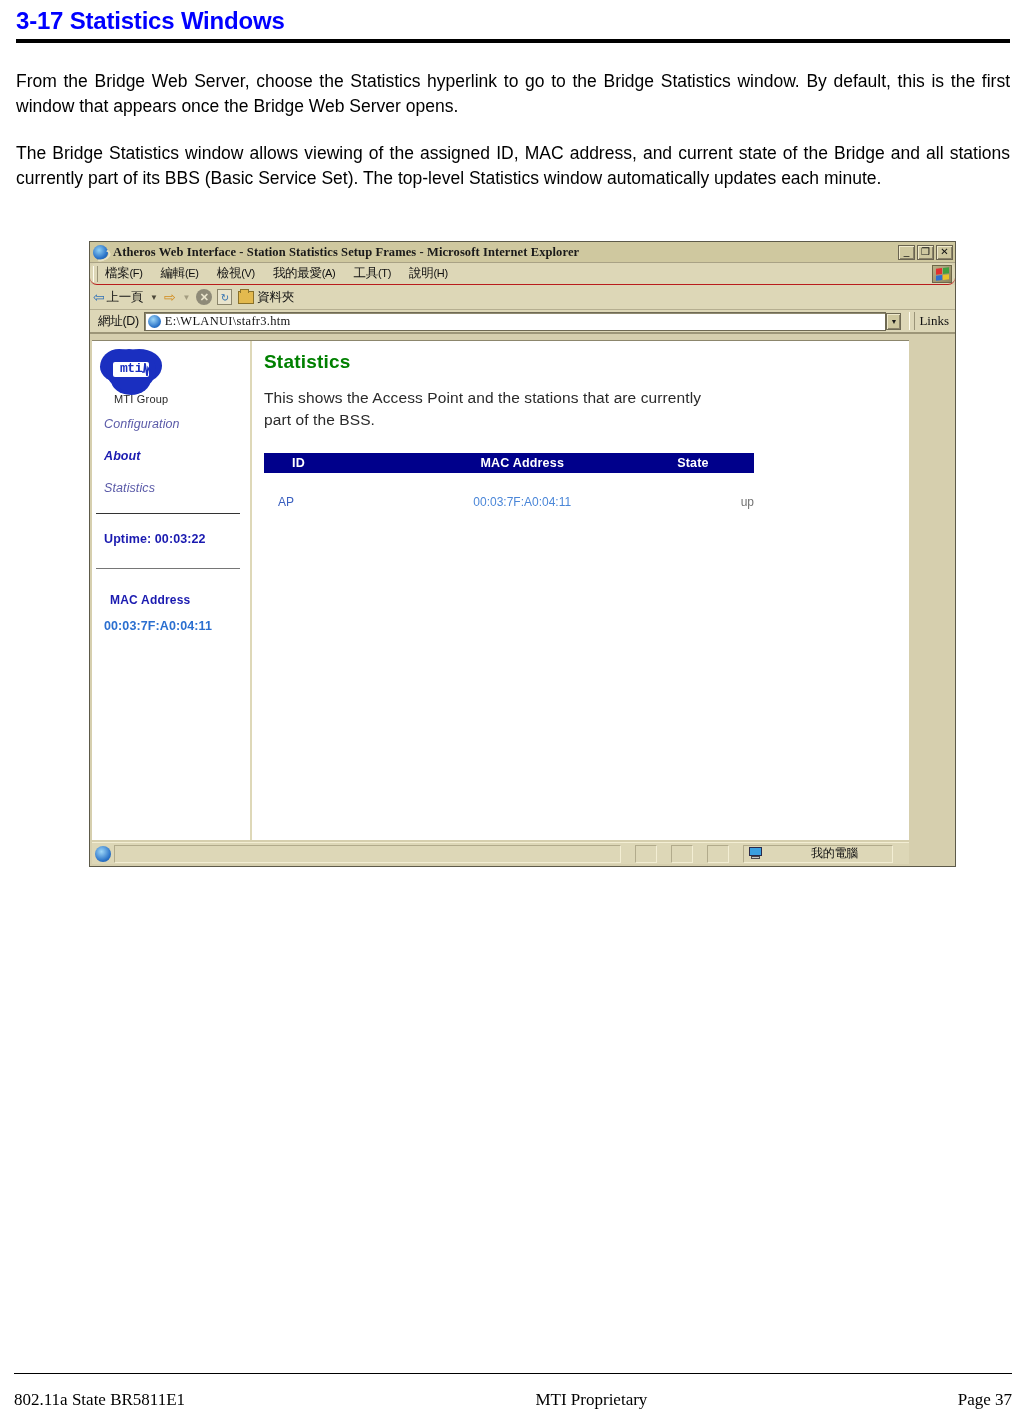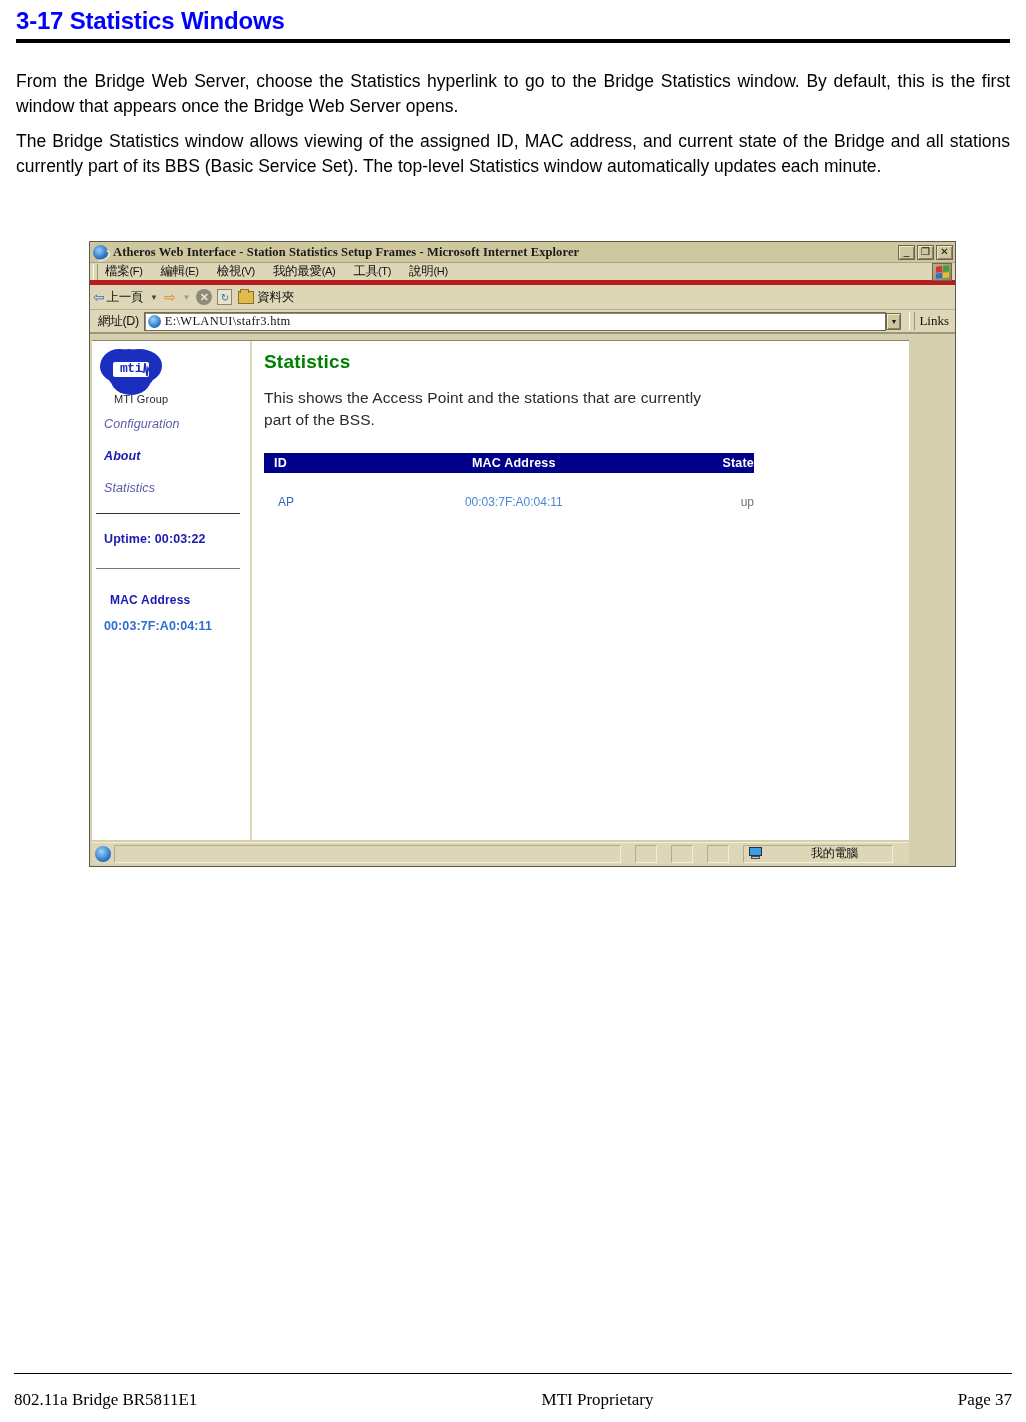--- a/index.html
+++ b/index.html
@@ -50,7 +50,7 @@
     color: #000000;
   }
   .doc-para.first { margin-top: 26px; }
-  .doc-para.second { margin-top: 10px; }
+  .doc-para.second { margin-top: 22px; }
 
   
   .browser-shot {

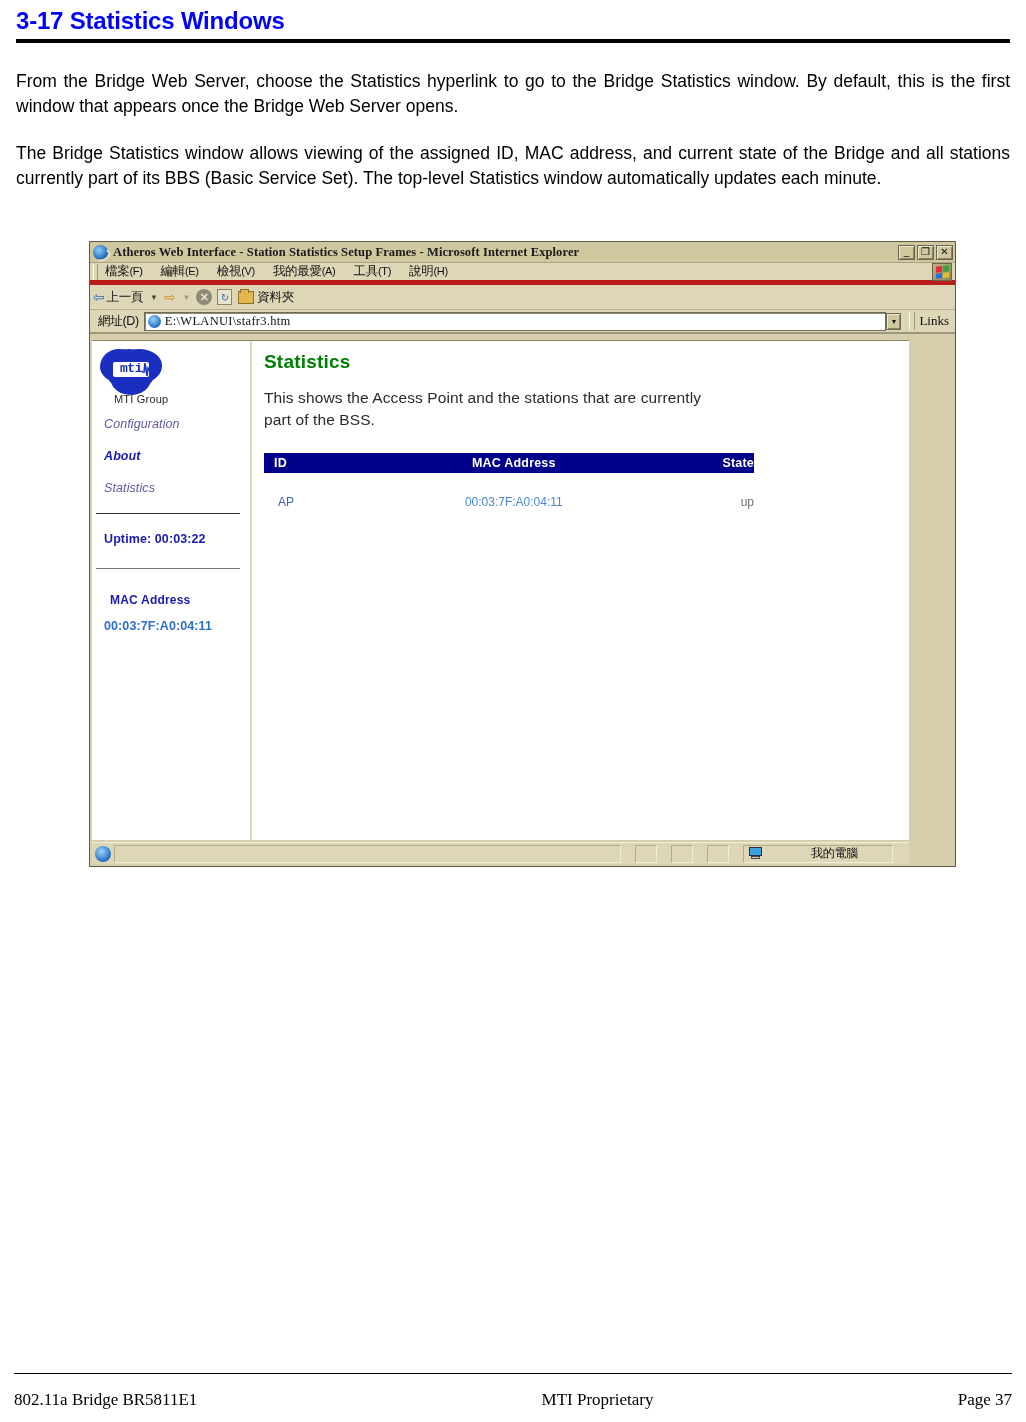--- a/index.html
+++ b/index.html
@@ -129,8 +129,9 @@
     display: flex;
     align-items: center;
     box-sizing: border-box;
-    border-bottom: 5px solid #b91c1c;
+    border-bottom: 1px solid #b91c1c;
     padding-left: 3px;
+    border-radius: 7px;
   }
   .menubar .grip {
     width: 3px; height: 16px;

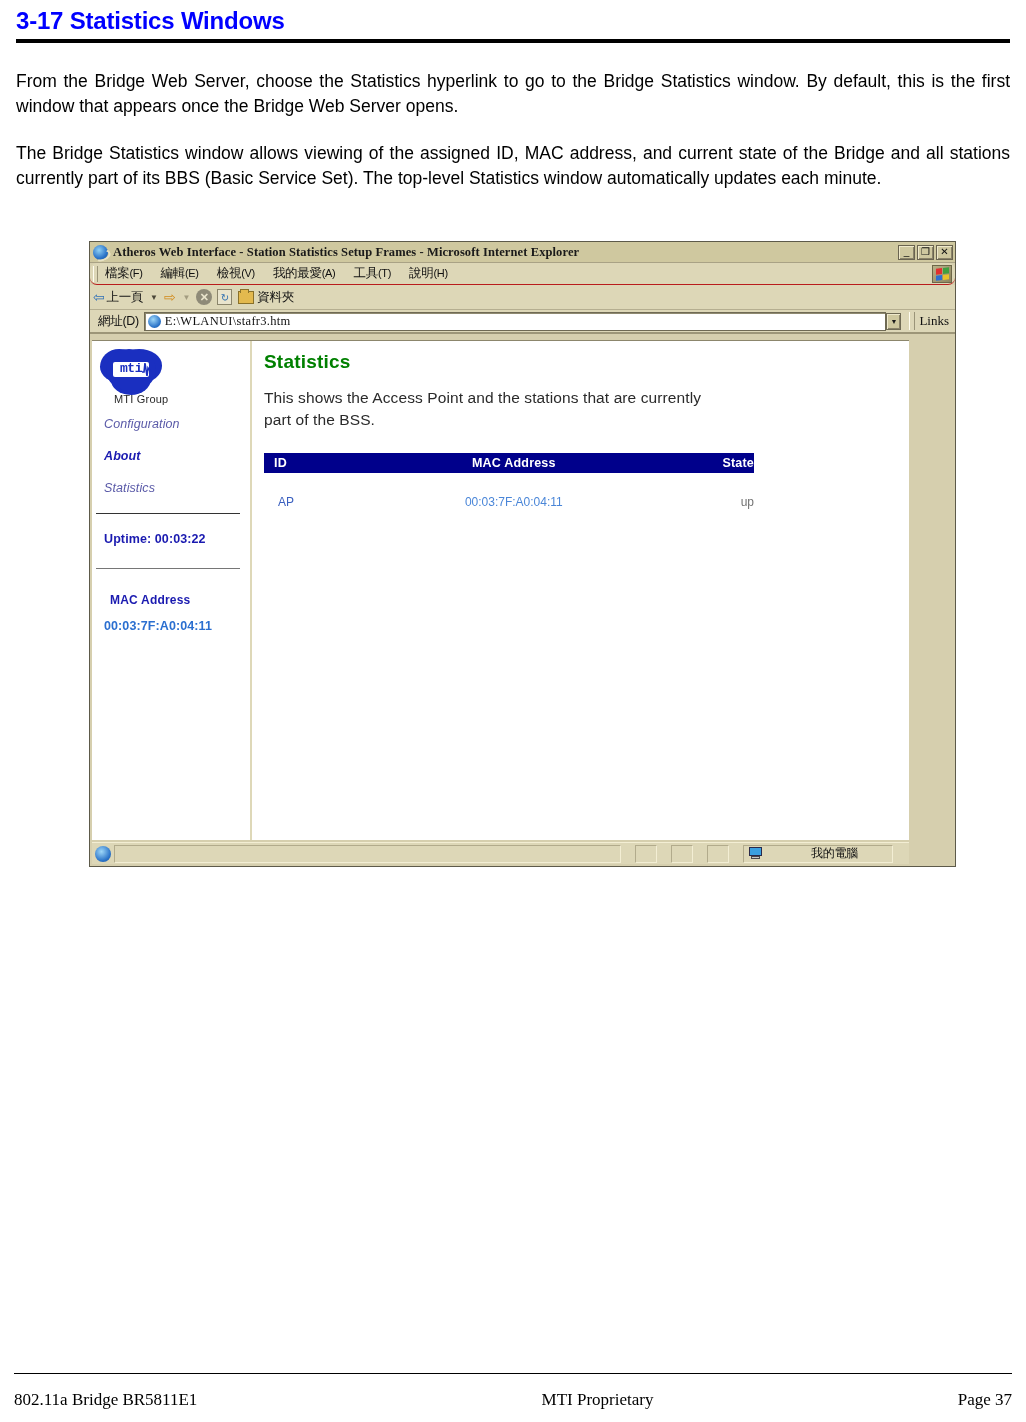--- a/index.html
+++ b/index.html
@@ -452,7 +452,7 @@
     padding: 3px 0 3px 0;
     letter-spacing: 0.2px;
   }
-  .stat-table th.c-id { text-align: left; padding-left: 10px; width: 130px; }
+  .stat-table th.c-id { text-align: left; padding-left: 28px; width: 130px; }
   .stat-table th.c-mac { text-align: center; width: 230px; }
   .stat-table th.c-state { text-align: right; width: 130px; }
   .stat-table td {

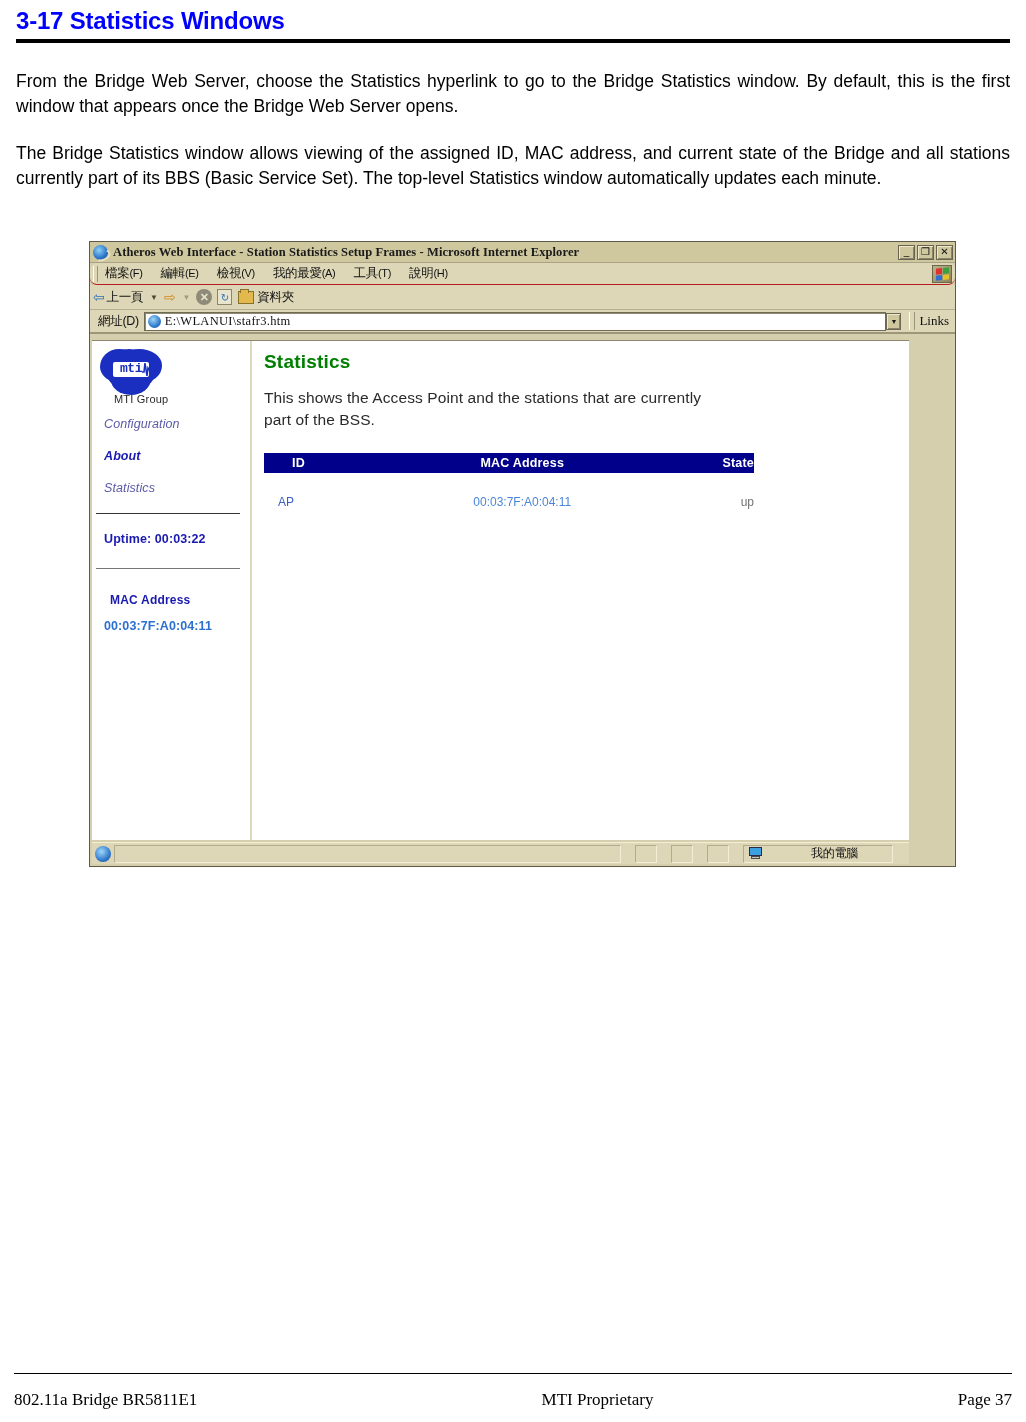--- a/index.html
+++ b/index.html
@@ -454,7 +454,7 @@
   }
   .stat-table th.c-id { text-align: left; padding-left: 28px; width: 130px; }
   .stat-table th.c-mac { text-align: center; width: 230px; }
-  .stat-table th.c-state { text-align: right; width: 130px; }
+  .stat-table th.c-state { text-align: center; width: 130px; }
   .stat-table td {
     font-size: 12px;
     padding: 22px 0 3px 0;

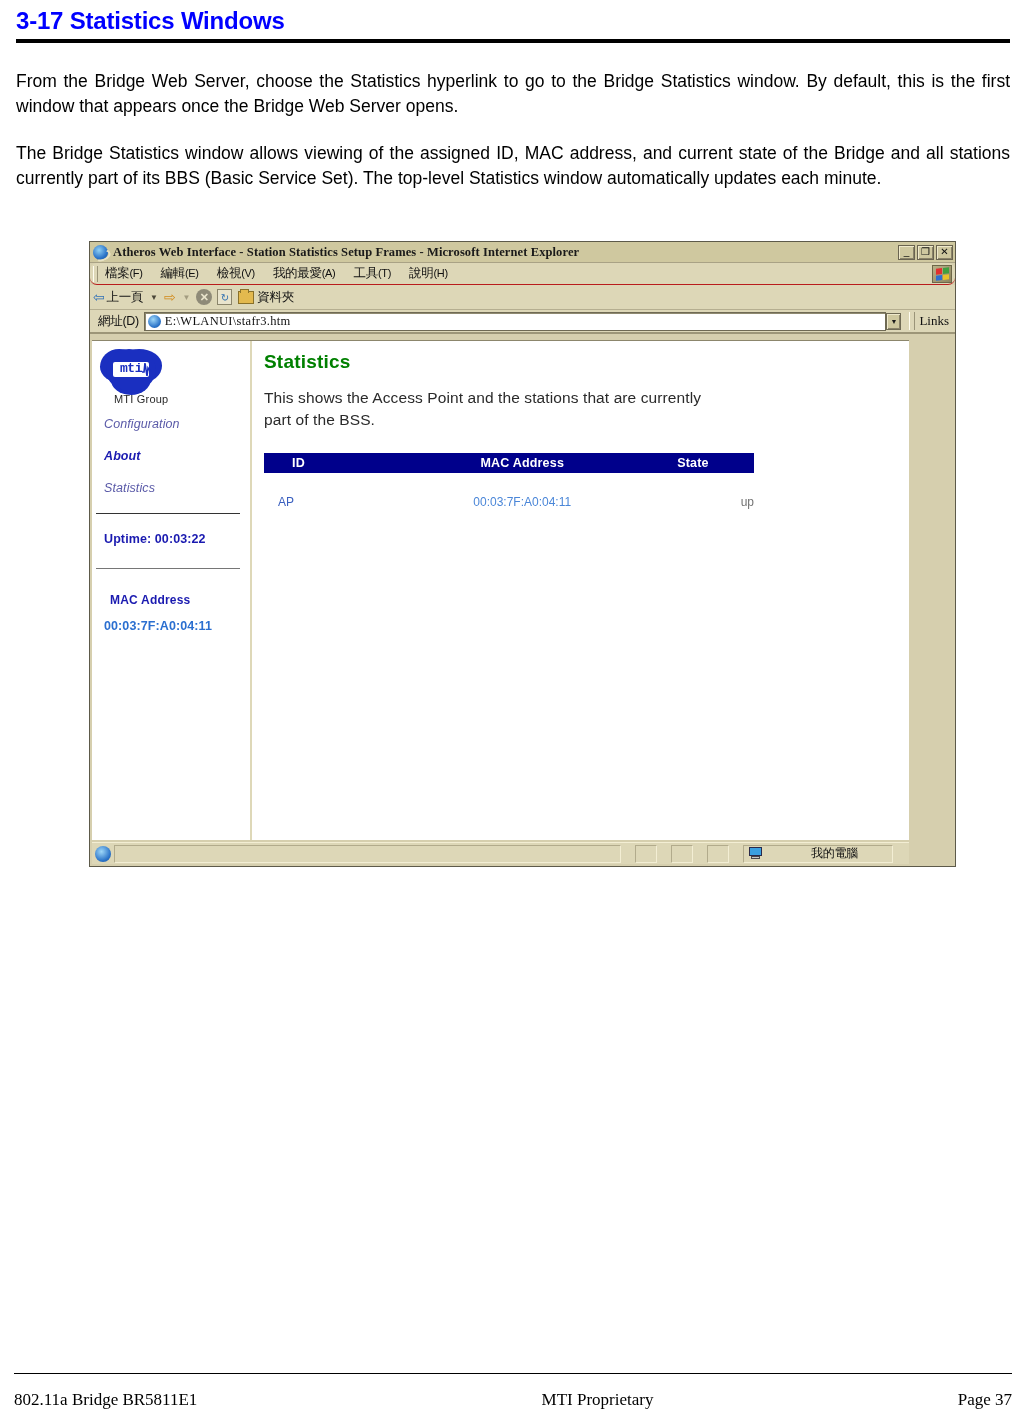--- a/index.html
+++ b/index.html
@@ -709,7 +709,7 @@
 
   <div class="footer-rule"></div>
   <div class="doc-footer">
-    <span class="foot-left">802.11a Bridge BR5811E1</span>
+    <span class="foot-left">802.11a State BR5811E1</span>
     <span class="foot-center">MTI Proprietary</span>
     <span class="foot-right">Page 37</span>
   </div>

